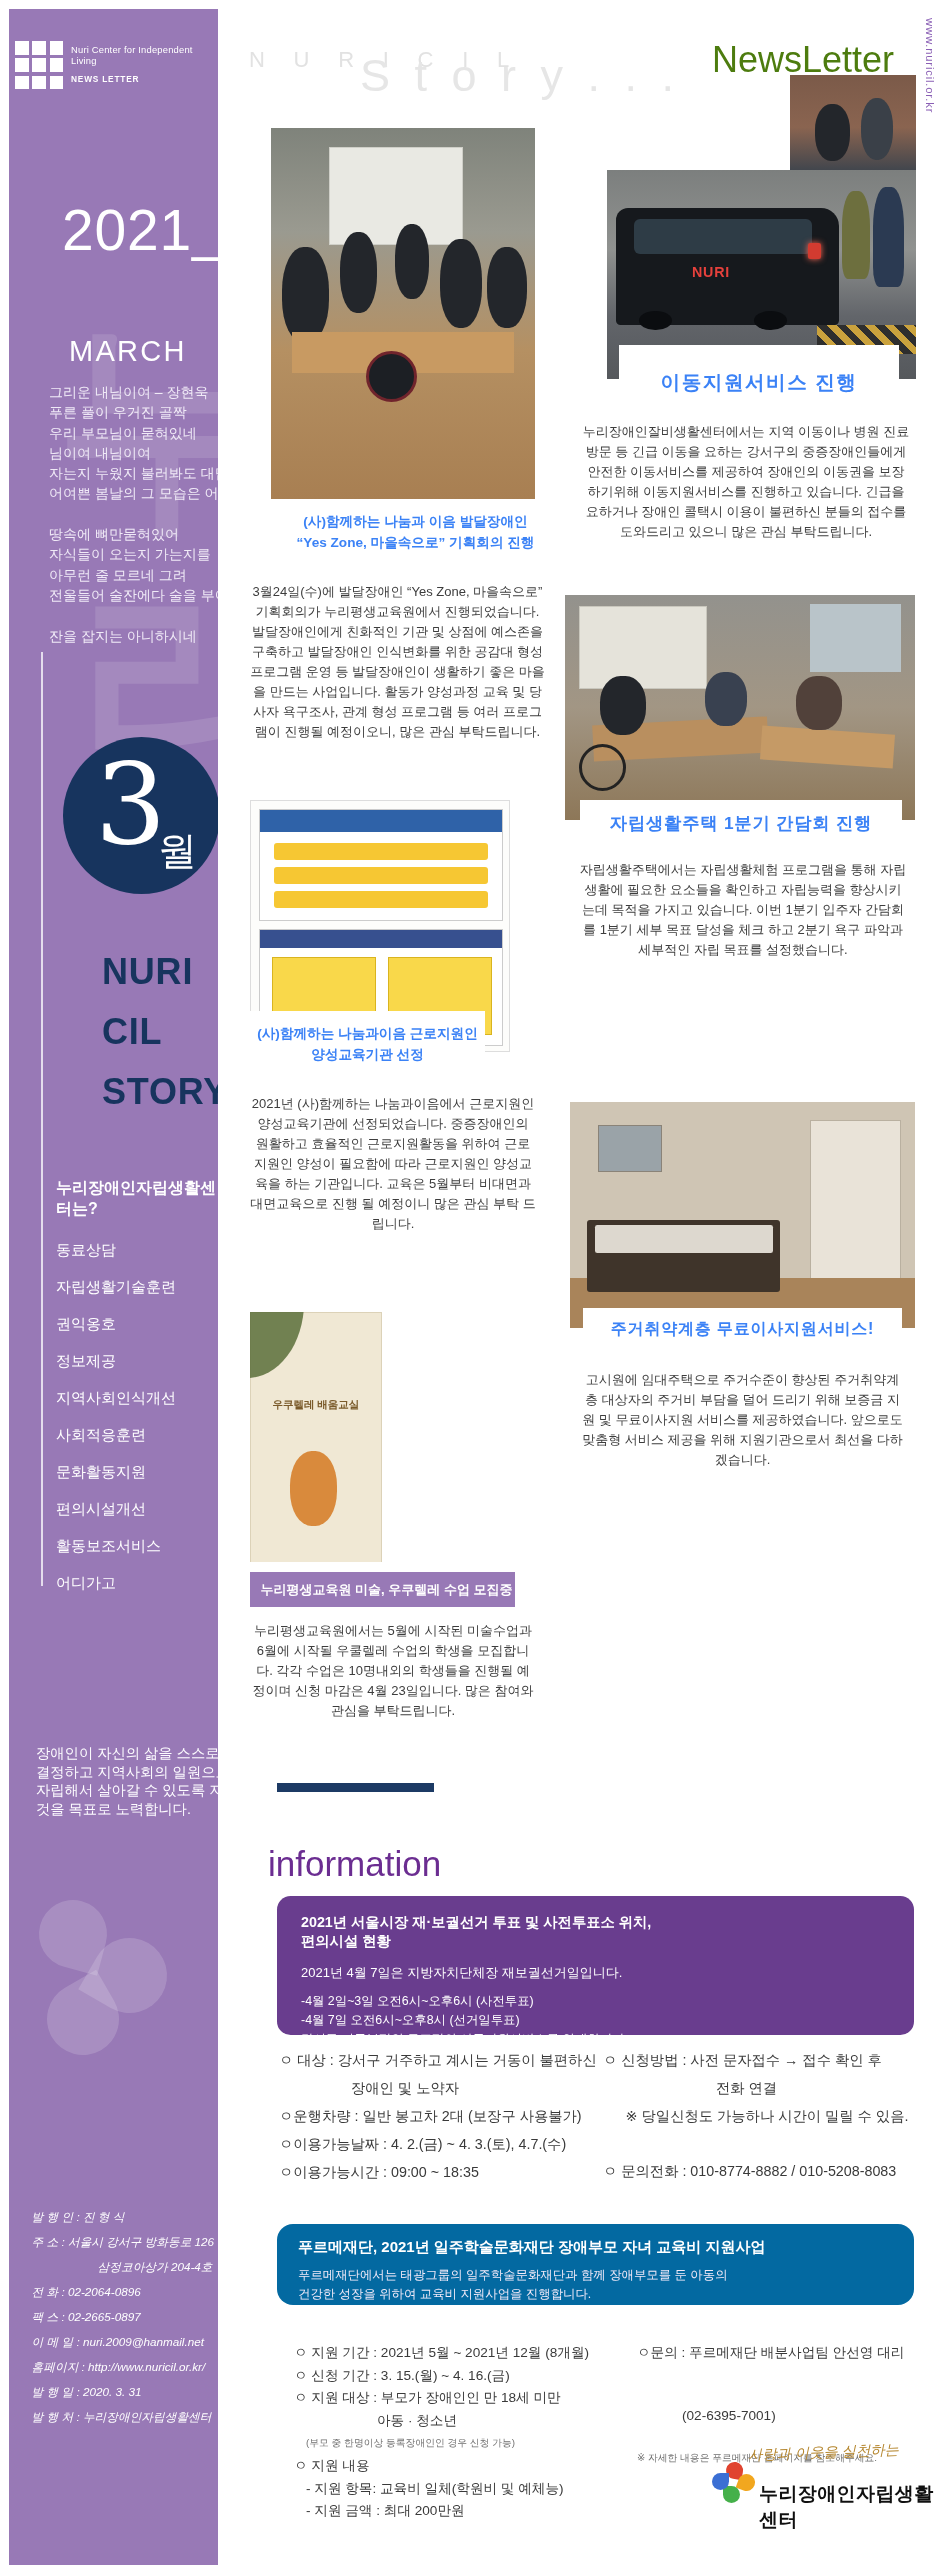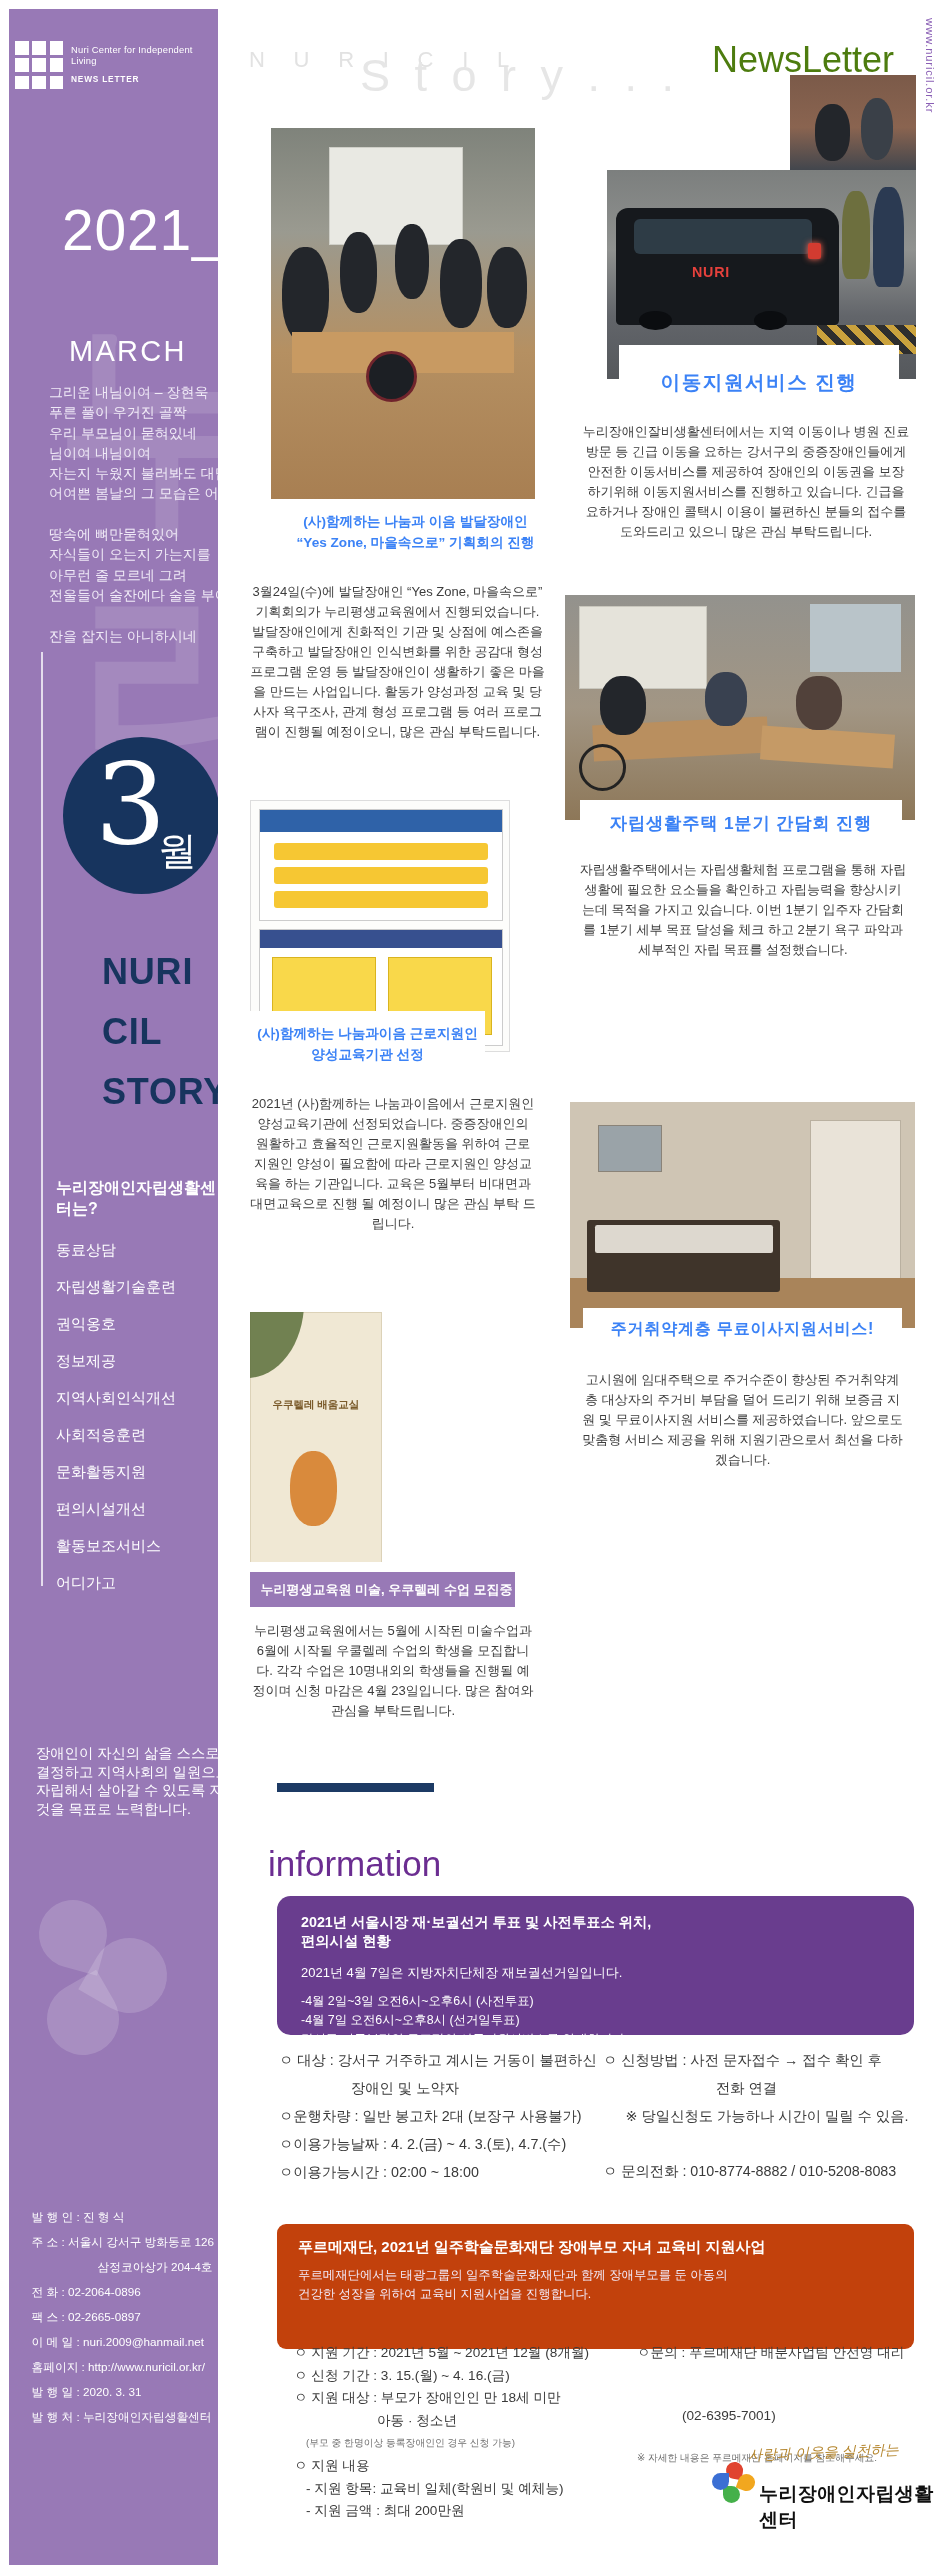--- a/index.html
+++ b/index.html
@@ -292,7 +292,7 @@
   <div class="ind1">장애인 및 노약자</div>
   <div>ㅇ운행차량 : 일반 봉고차 2대 (보장구 사용불가)</div>
   <div>ㅇ이용가능날짜 : 4. 2.(금) ~ 4. 3.(토), 4.7.(수)</div>
-  <div>ㅇ이용가능시간 : 02:00 ~ 18:00</div>
+  <div>ㅇ이용가능시간 : 09:00 ~ 18:35</div>
 </div>
 <div class="blt" style="left:603px;top:2046px;width:316px;">
   <div>ㅇ 신청방법 : 사전 문자접수 → 접수 확인 후</div>

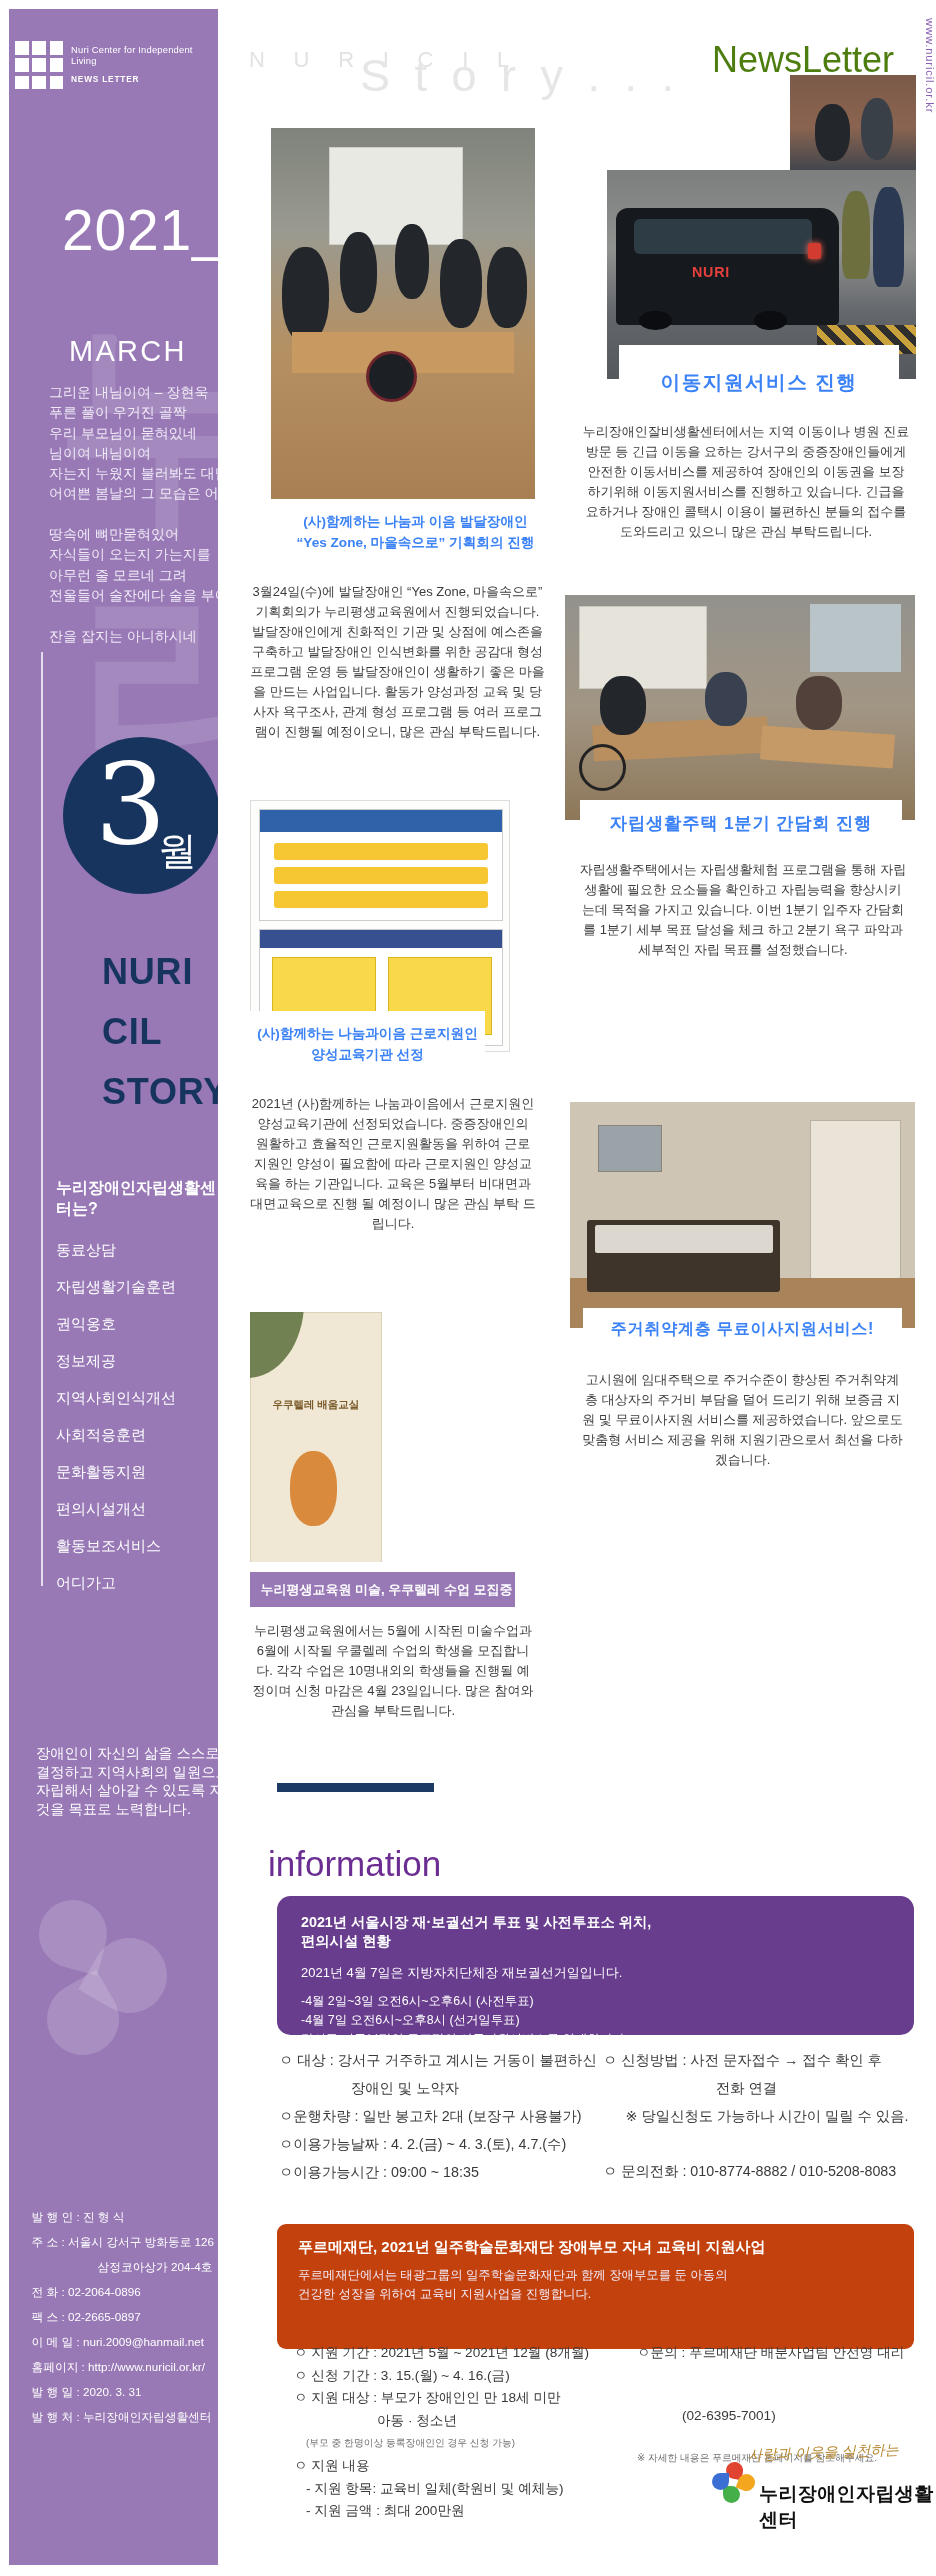--- a/index.html
+++ b/index.html
@@ -29,7 +29,7 @@
   .mission{left:27px;top:1735px;width:185px;color:#fdfcff;font-size:14.3px;}
   .mission div{line-height:18.5px;white-space:nowrap;}
   .petal{border-radius:60% 60% 0 60%;background:rgba(255,255,255,.16);}
-  .contact{left:22.6px;top:2195px;color:#fff;font-size:11.7px;}
+  .contact{left:22.6px;top:2195px;color:#fff;font-size:11.7px;font-style:italic;}
   .contact div{line-height:25px;white-space:nowrap;}
   .contact div:nth-child(3){padding-left:66px;}
   

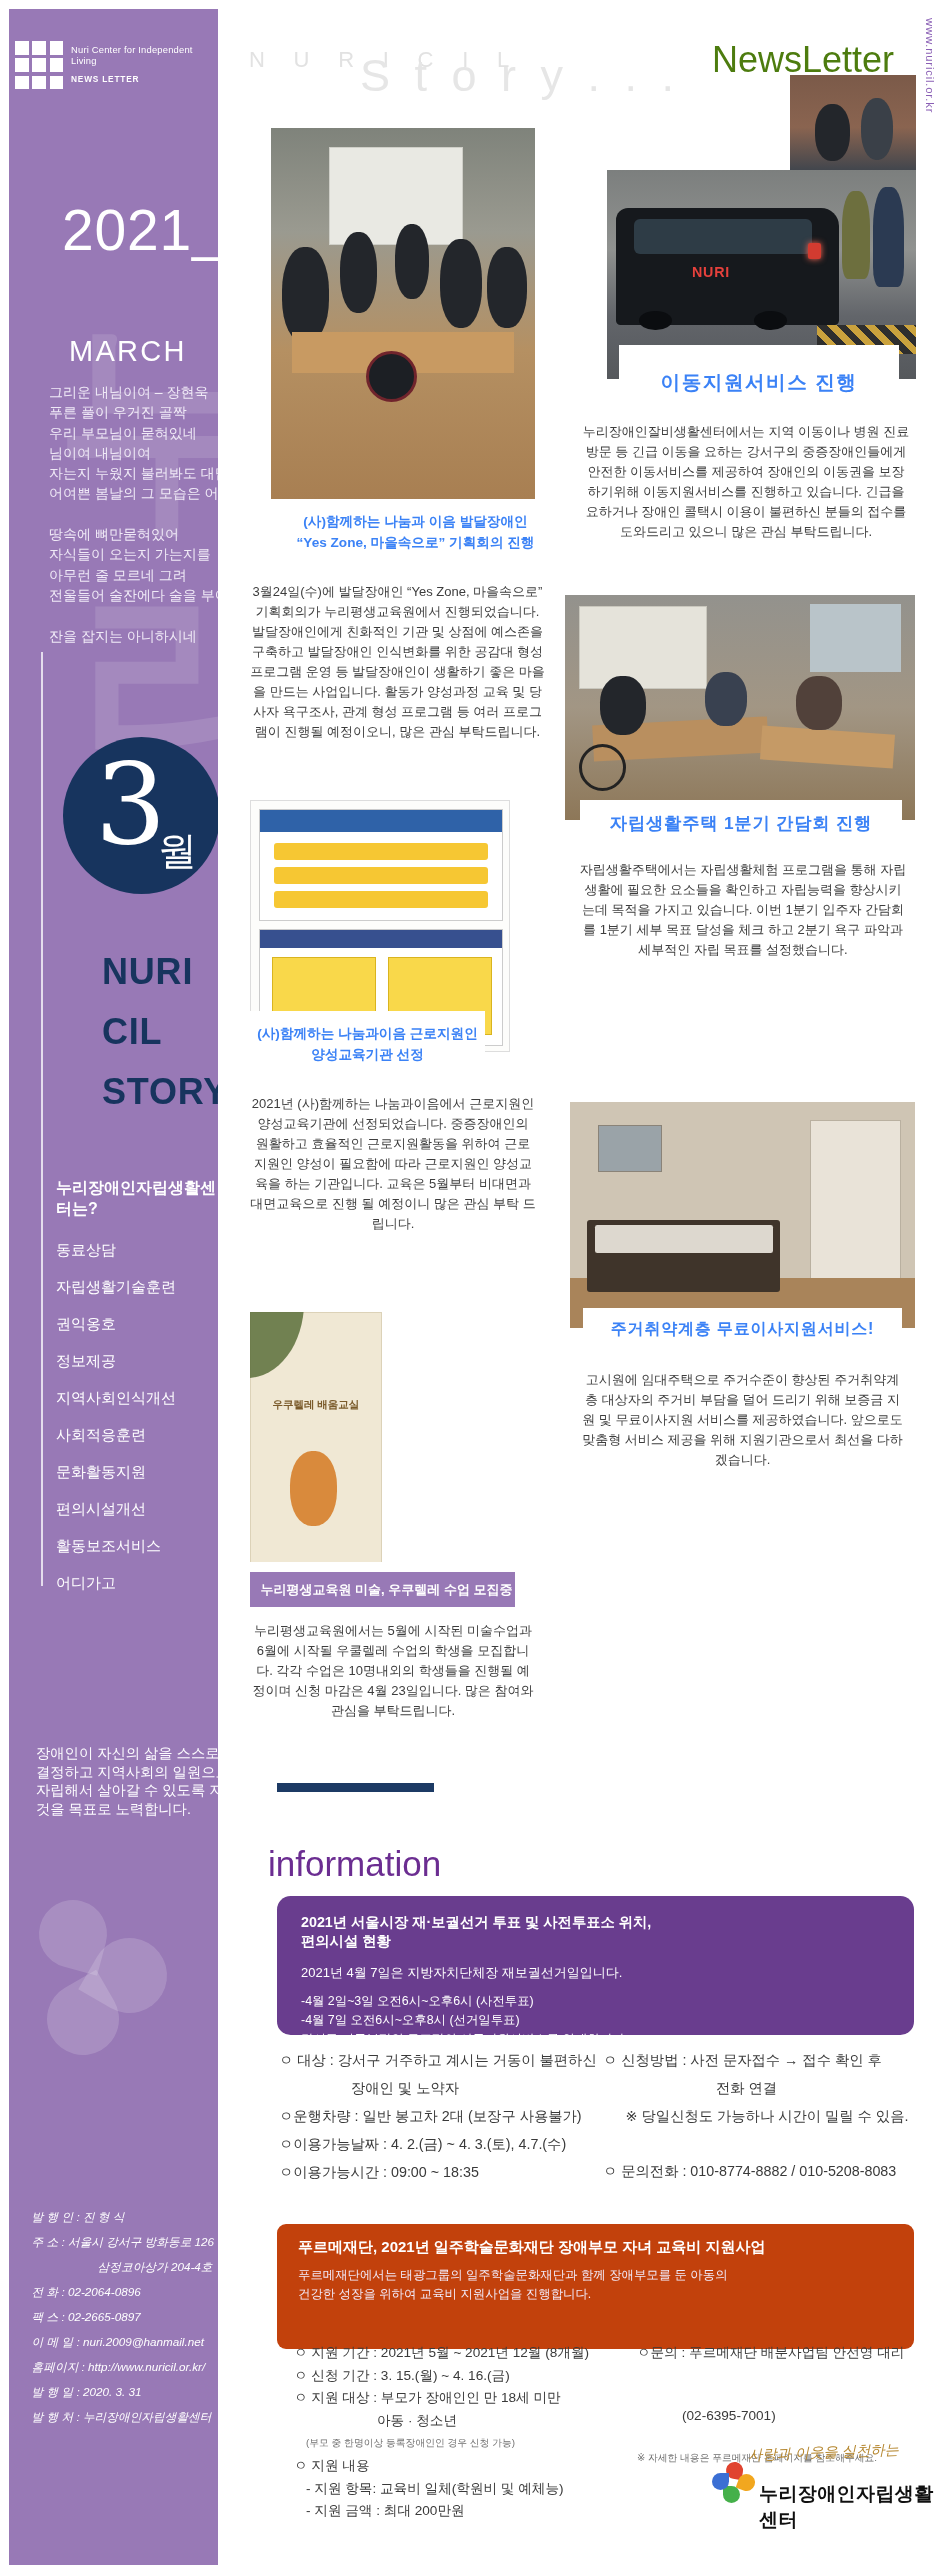--- a/index.html
+++ b/index.html
@@ -64,7 +64,7 @@
   .stamp{position:absolute;border:2.3px solid #d93a2b;border-radius:50%;}
   .blt{position:absolute;font-size:14.3px;color:#3a3a3a;}
   .blt div{line-height:28px;white-space:nowrap;}
-  .box2{left:277px;top:2224px;width:637px;height:125px;background:#c2410c;border-radius:9px;color:#fff;}
+  .box2{left:277px;top:2224px;width:637px;height:81px;background:#0369a1;border-radius:16px;color:#fff;}
   .b2-h{position:absolute;left:21px;top:13.6px;font-size:15px;font-weight:bold;}
   .b2-b{position:absolute;left:21px;top:42px;font-size:12.4px;line-height:19px;color:#f2eaf9;}
   .blt2{position:absolute;font-size:13.6px;color:#3a3a3a;}

